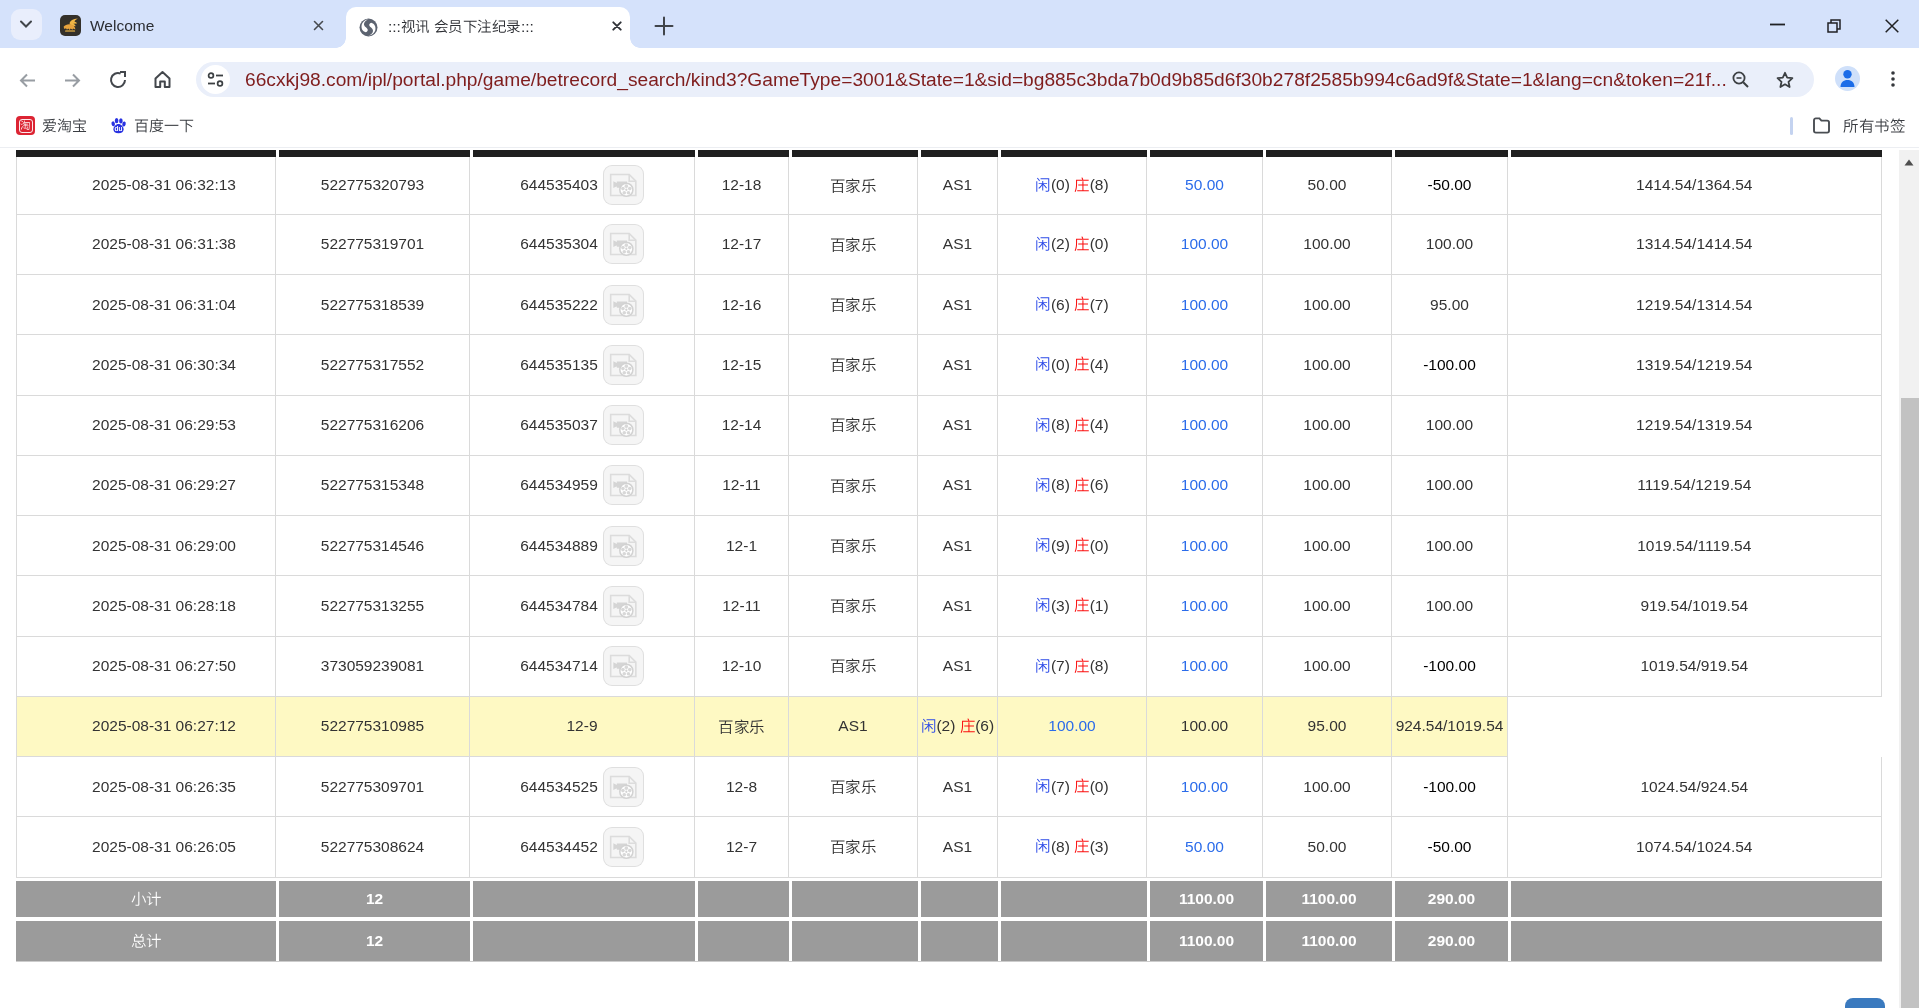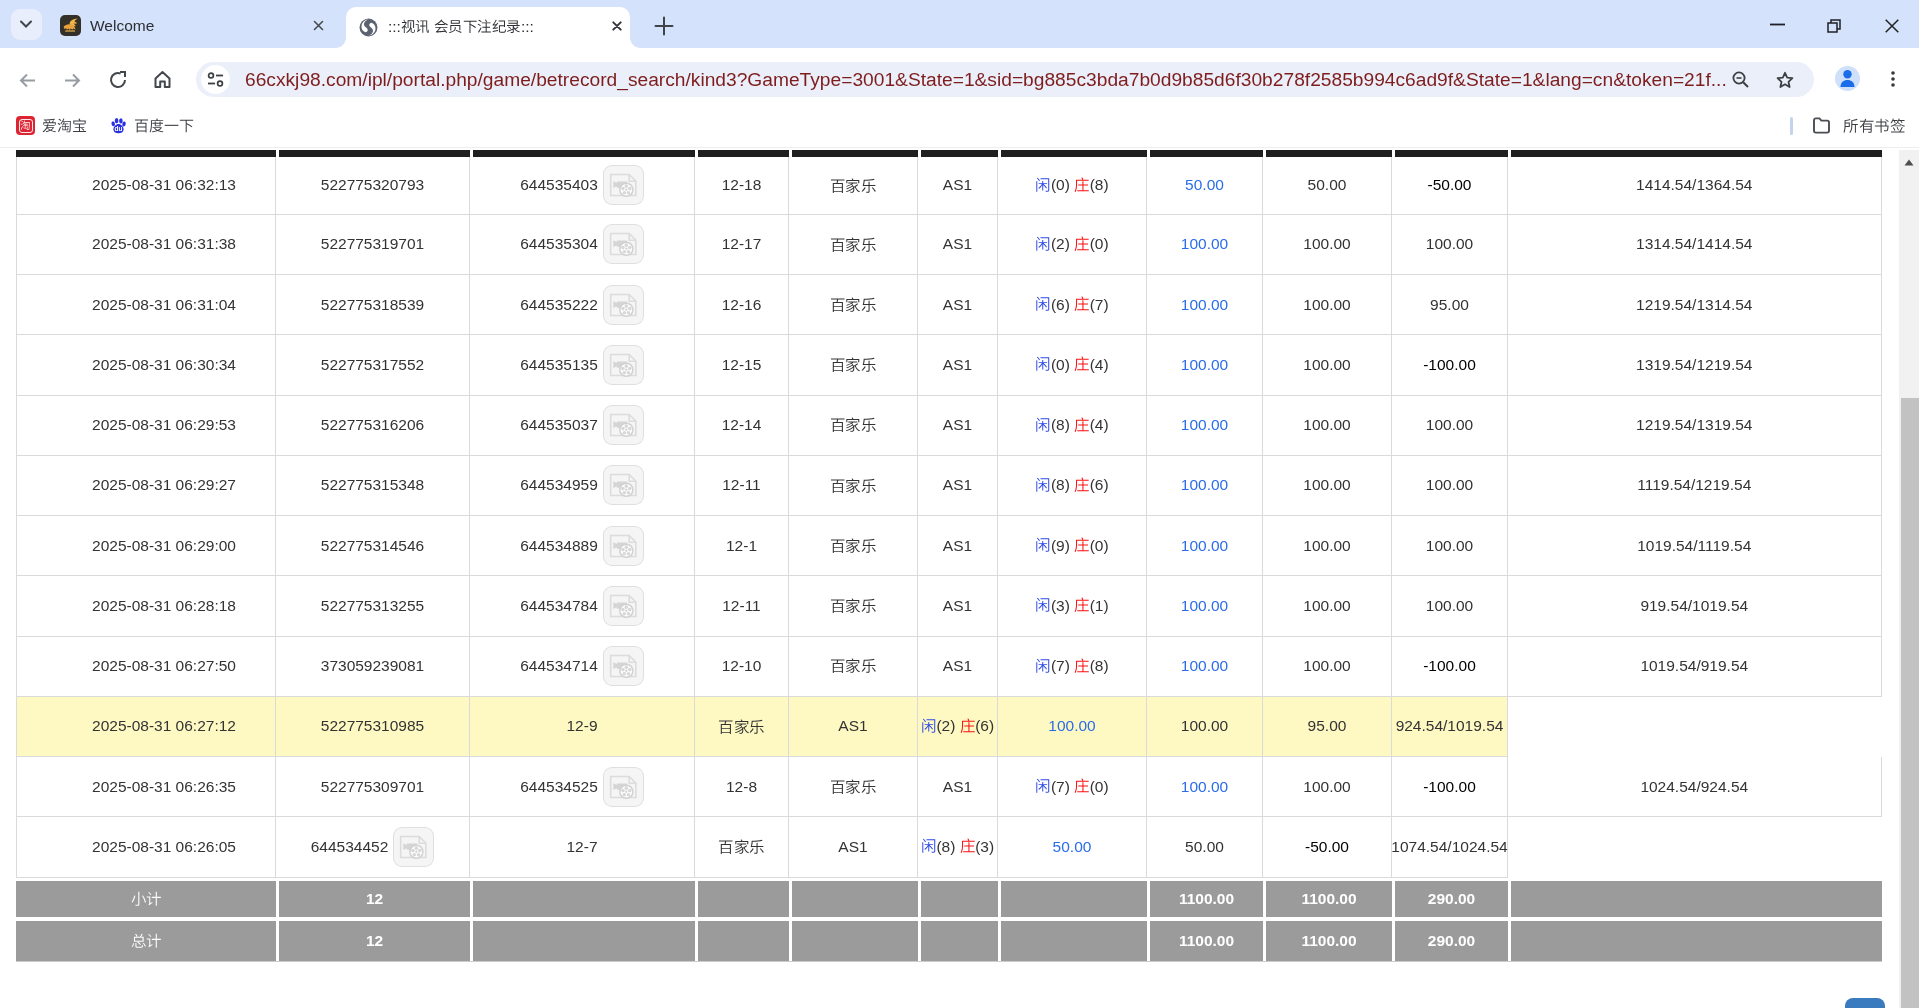--- a/index.html
+++ b/index.html
@@ -729,6 +729,7 @@
       </div>
       <div class="r">
         <div class="c c0">2025-08-31 06:26:05</div>
+        <div class="c">522775308624</div>
         <div class="c">
           <span class="gn">644534452</span>
           <svg class="vic" viewBox="0 0 41 40">

